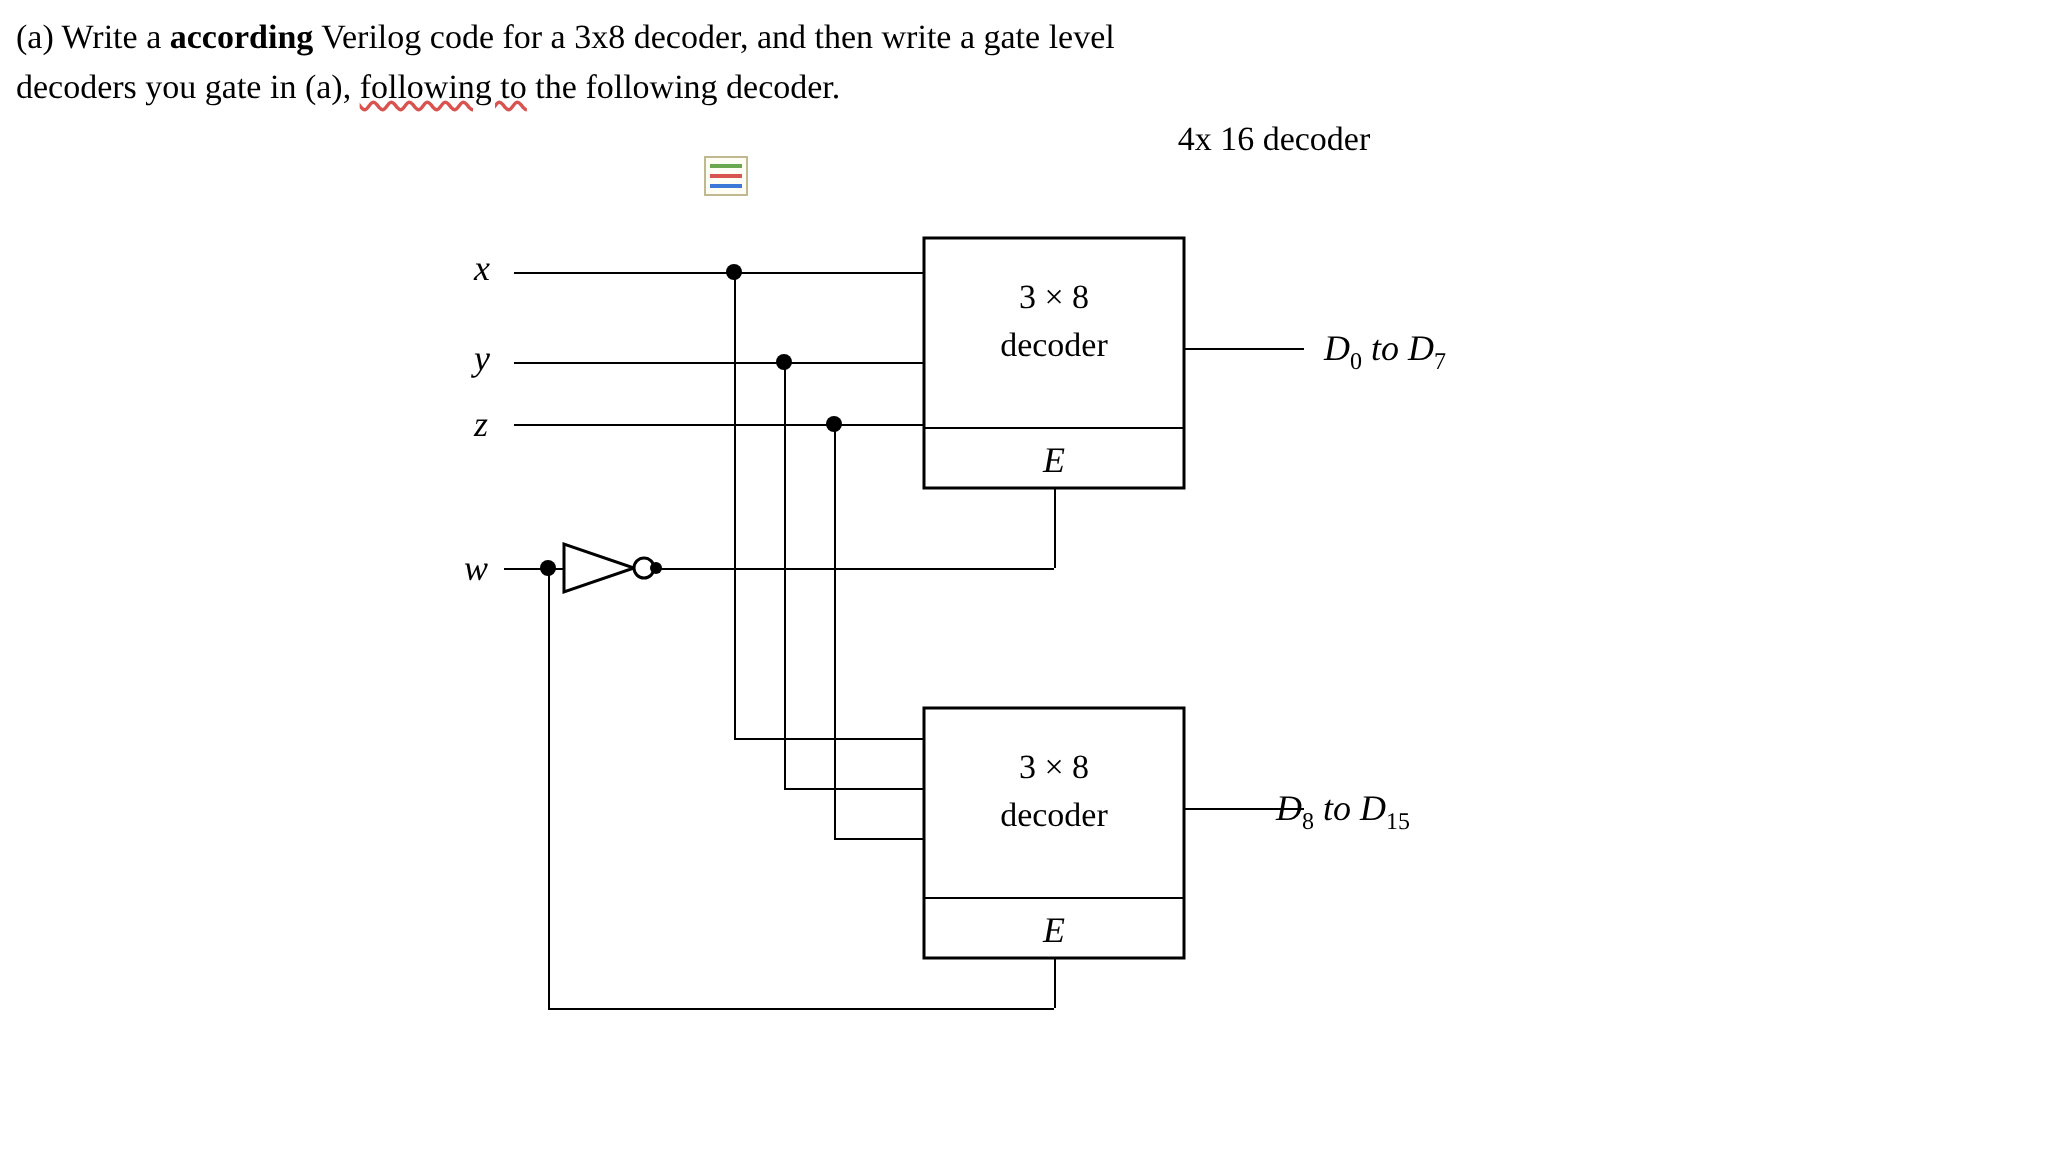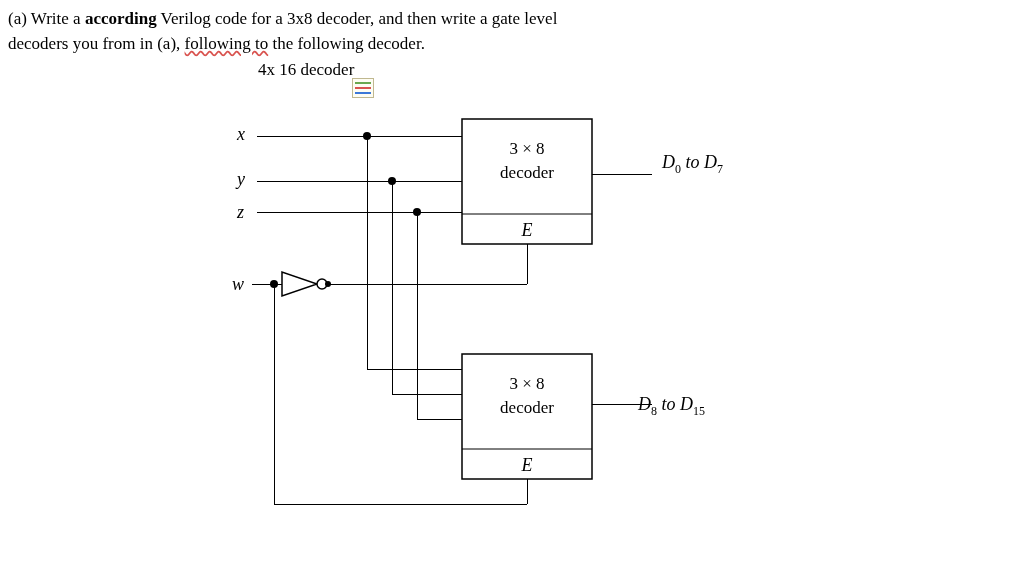--- a/index.html
+++ b/index.html
@@ -56,7 +56,7 @@
     <span>(a) Write a </span><b>according</b><span> Verilog code for a 3x8 decoder, and then write a gate level</span>
   </p>
   <p>
-    <span>decoders you from in (a), </span><span class="underline-red">following to</span><span> the following decoder.</span>
+    <span>decoders you gate in (a), </span><span class="underline-red">following to</span><span> the following decoder.</span>
   </p>
 </div>
 

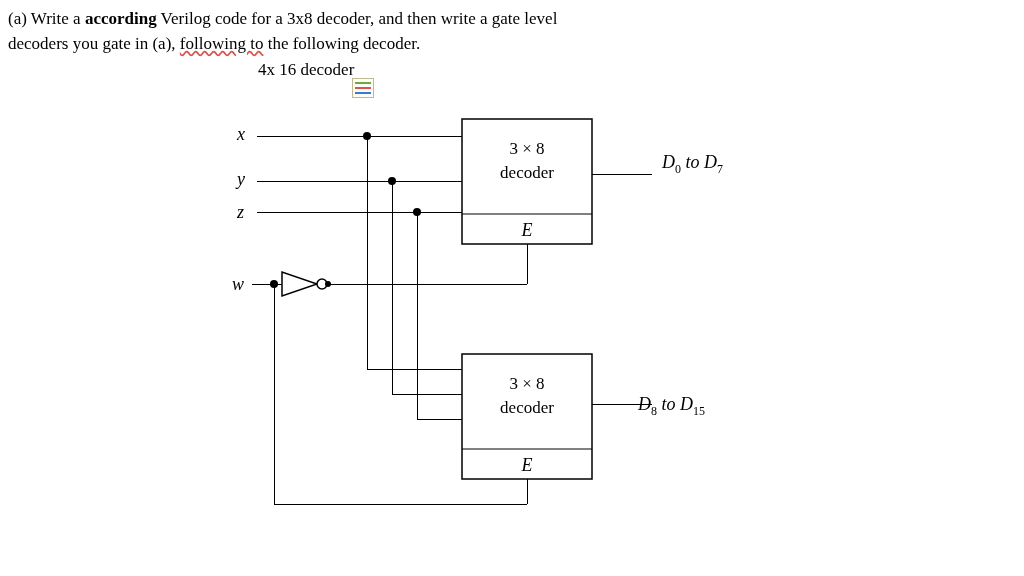--- a/index.html
+++ b/index.html
@@ -15,7 +15,7 @@
   }
   .question p { margin: 0 0 2px 0; line-height: 1.35; }
   .underline-red { text-decoration: underline wavy #d9534f; }
-  .diagram-title { text-align: left; margin: 4px 0 4px 250px; }
+  .diagram-title { text-align: center; margin: 4px 0 4px 250px; }
   .diagram-wrap { position: relative; width: 900px; height: 430px; margin: 0 auto; }
   .annot-icon {
     position: absolute;

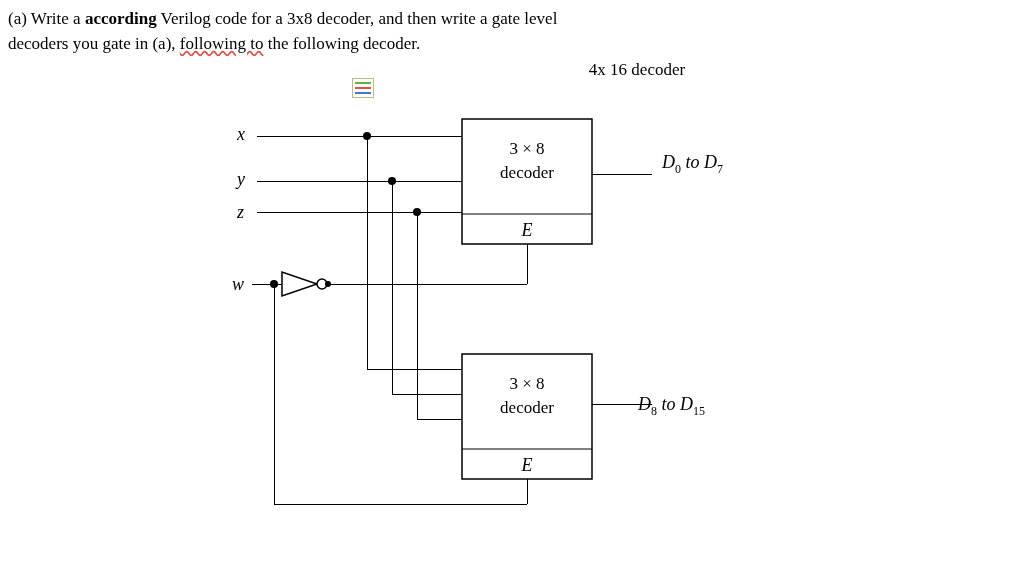--- a/index.html
+++ b/index.html
@@ -121,7 +121,7 @@
   <div class="vline" style="left:465px; top:160px; height:40px;"></div>
 
   <div class="hline" style="left:530px; top:90px; width:60px;"></div>
-  <span class="outlab" style="left:600px; top:68px;">
+  <span class="outlab" style="left:600px; top:80px;">
     <span>D</span><span class="sub">0</span><span> to D</span><span class="sub">7</span>
   </span>
 

